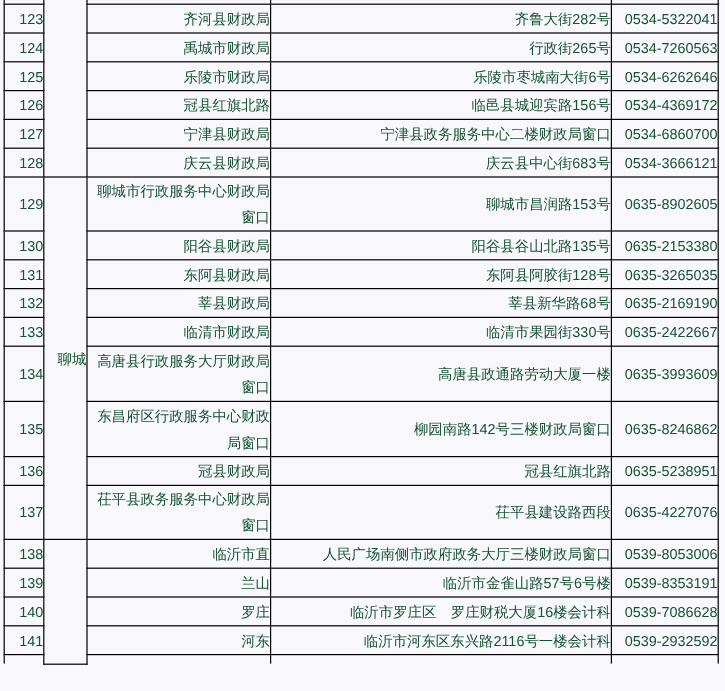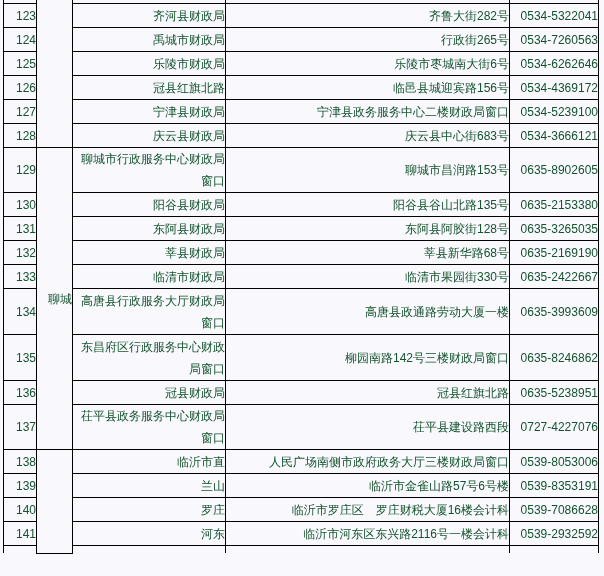--- a/index.html
+++ b/index.html
@@ -84,7 +84,7 @@
           <td class="seq-cell">127</td>
           <td class="office-cell">宁津县财政局</td>
           <td class="addr-cell">宁津县政务服务中心二楼财政局窗口</td>
-          <td class="phone-cell">0534-5239100</td>
+          <td class="phone-cell">0534-6860700</td>
         </tr>
         <tr style="height: 24px;">
           <td class="seq-cell">128</td>

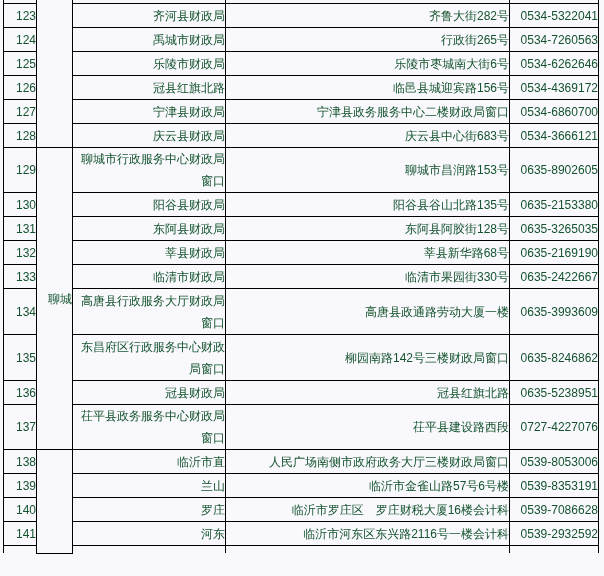--- a/index.html
+++ b/index.html
@@ -145,7 +145,7 @@
           <td class="seq-cell">137</td>
           <td class="office-cell">茌平县政务服务中心财政局窗口</td>
           <td class="addr-cell">茌平县建设路西段</td>
-          <td class="phone-cell">0727-4227076</td>
+          <td class="phone-cell">0635-4227076</td>
         </tr>
         <tr style="height: 24px;">
           <td class="seq-cell">138</td>

